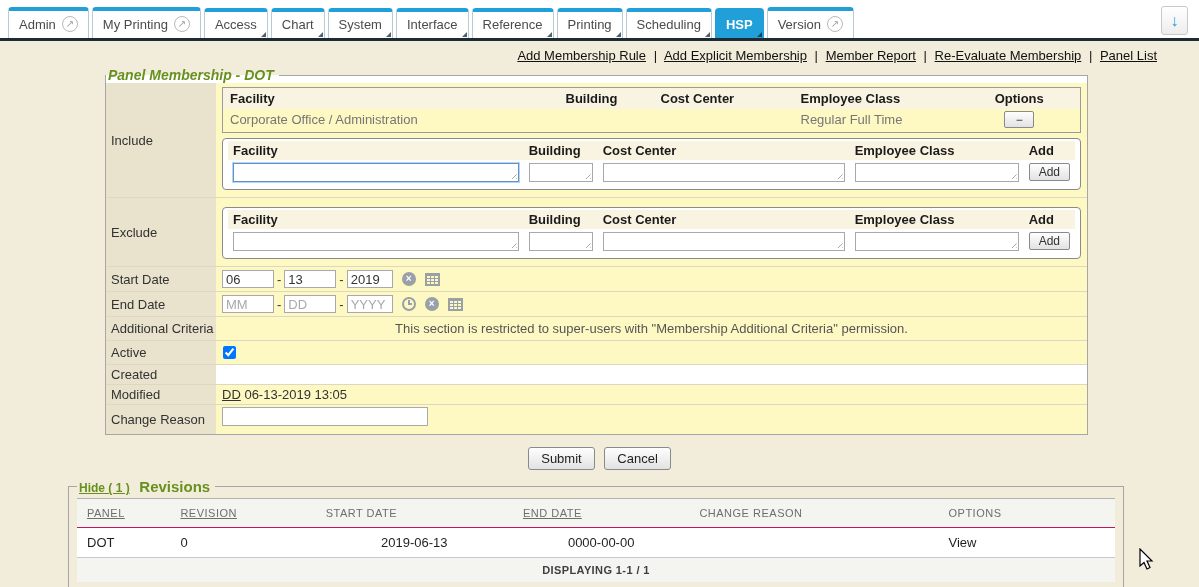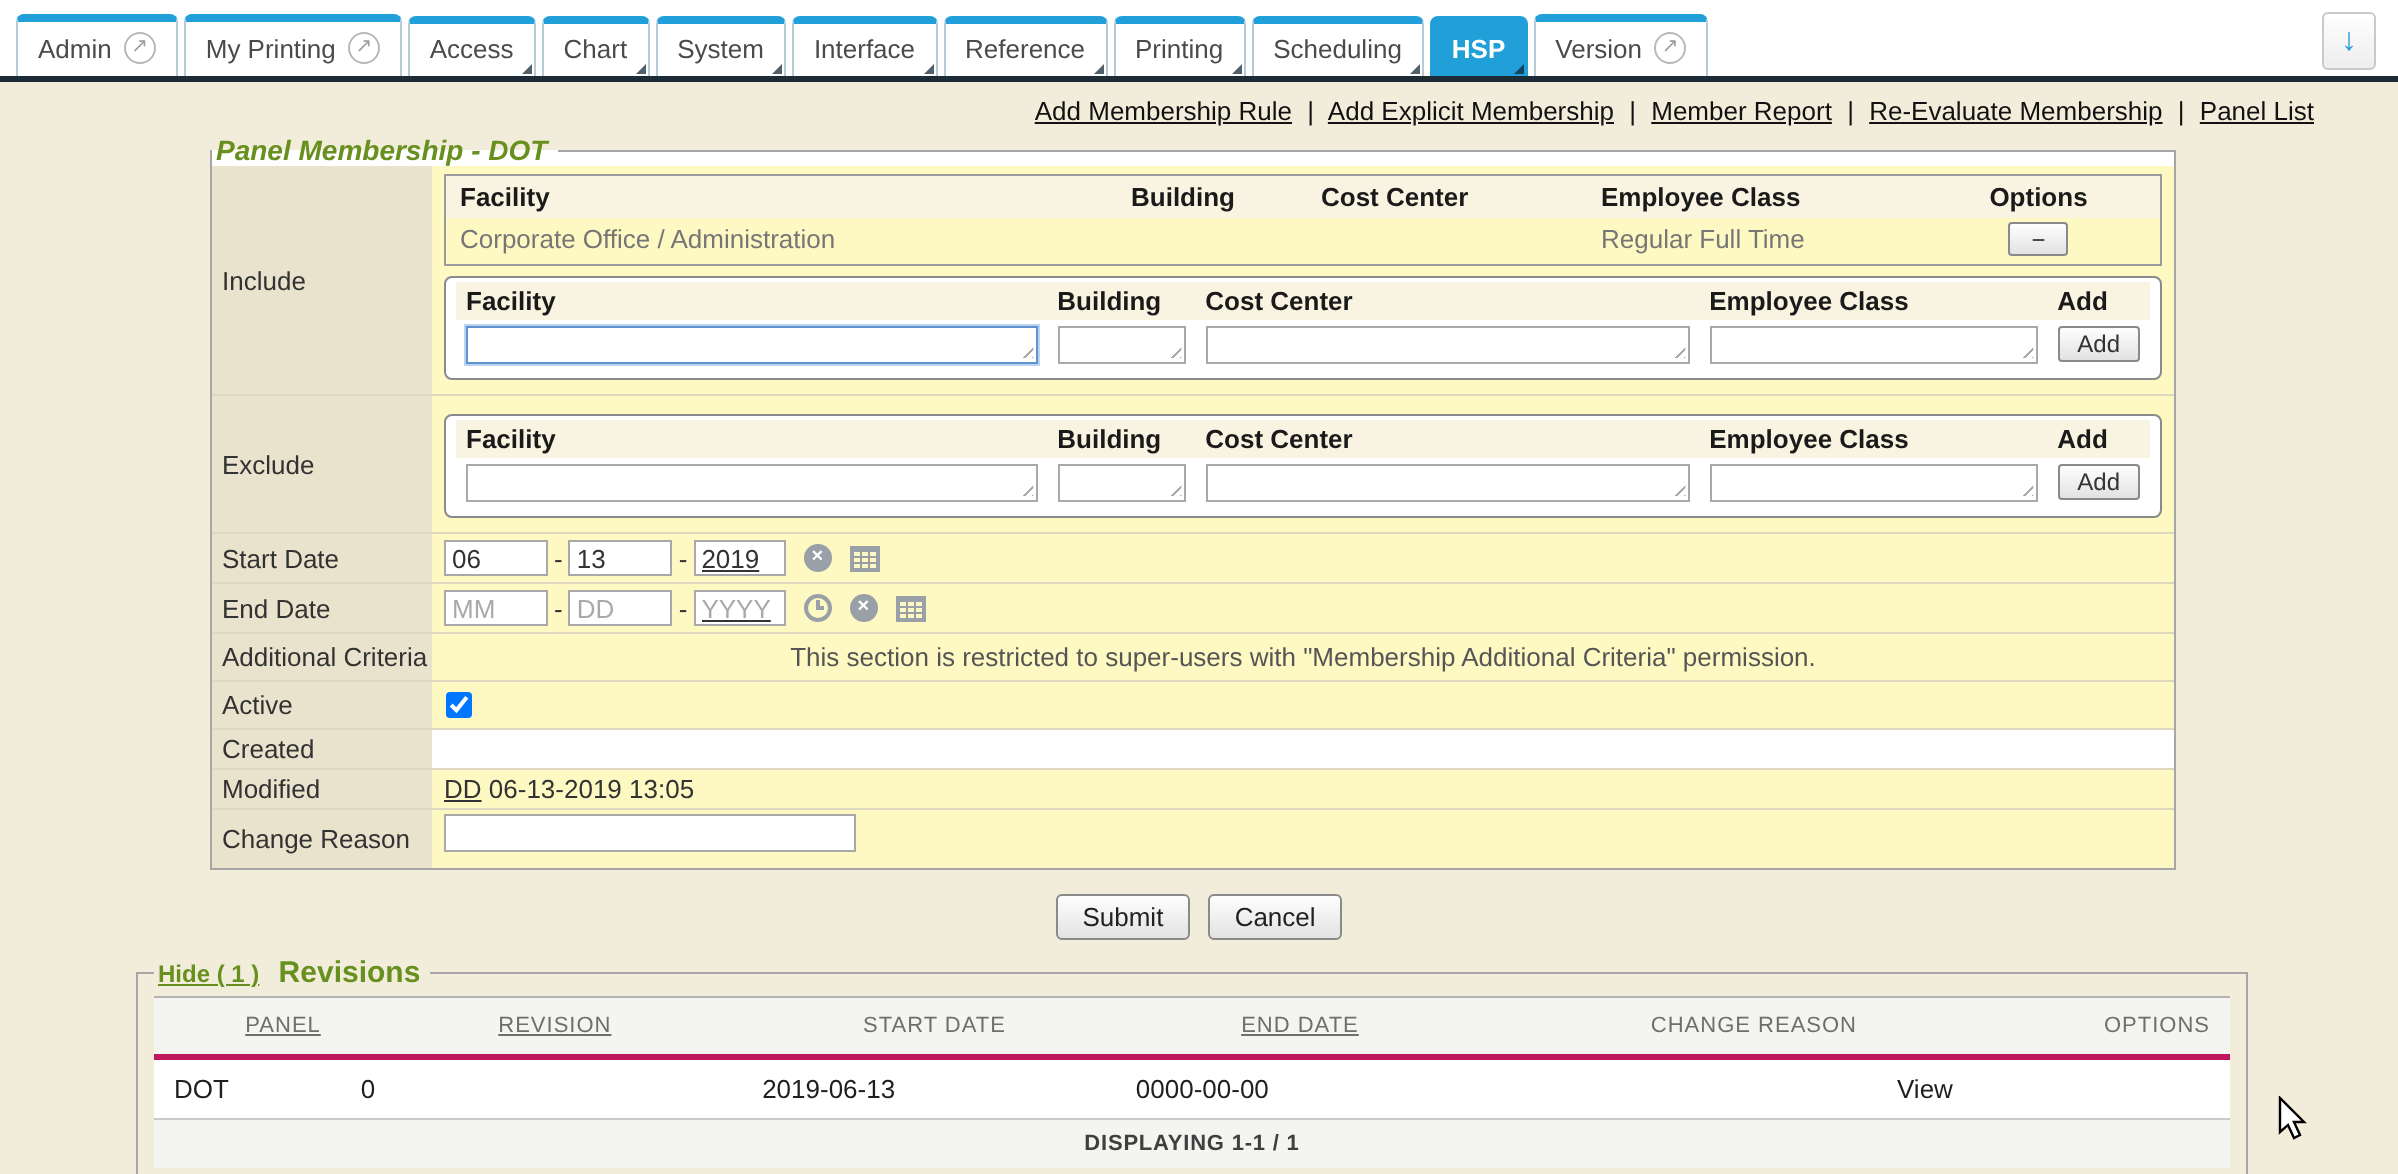--- a/index.html
+++ b/index.html
@@ -98,7 +98,7 @@
     height:18px; width:52px; border:1px solid #a9a9a9; padding:1px 3px;
     font-size:13px; font-family:inherit; color:#333;
   }
-  .date-input.yyyy { width:46px;text-decoration:underline; }
+  .date-input.yyyy { width:46px; }
   .date-input::placeholder { color:#a9a9a9; }
   .dash { color:#333; }
   .icon-clear {

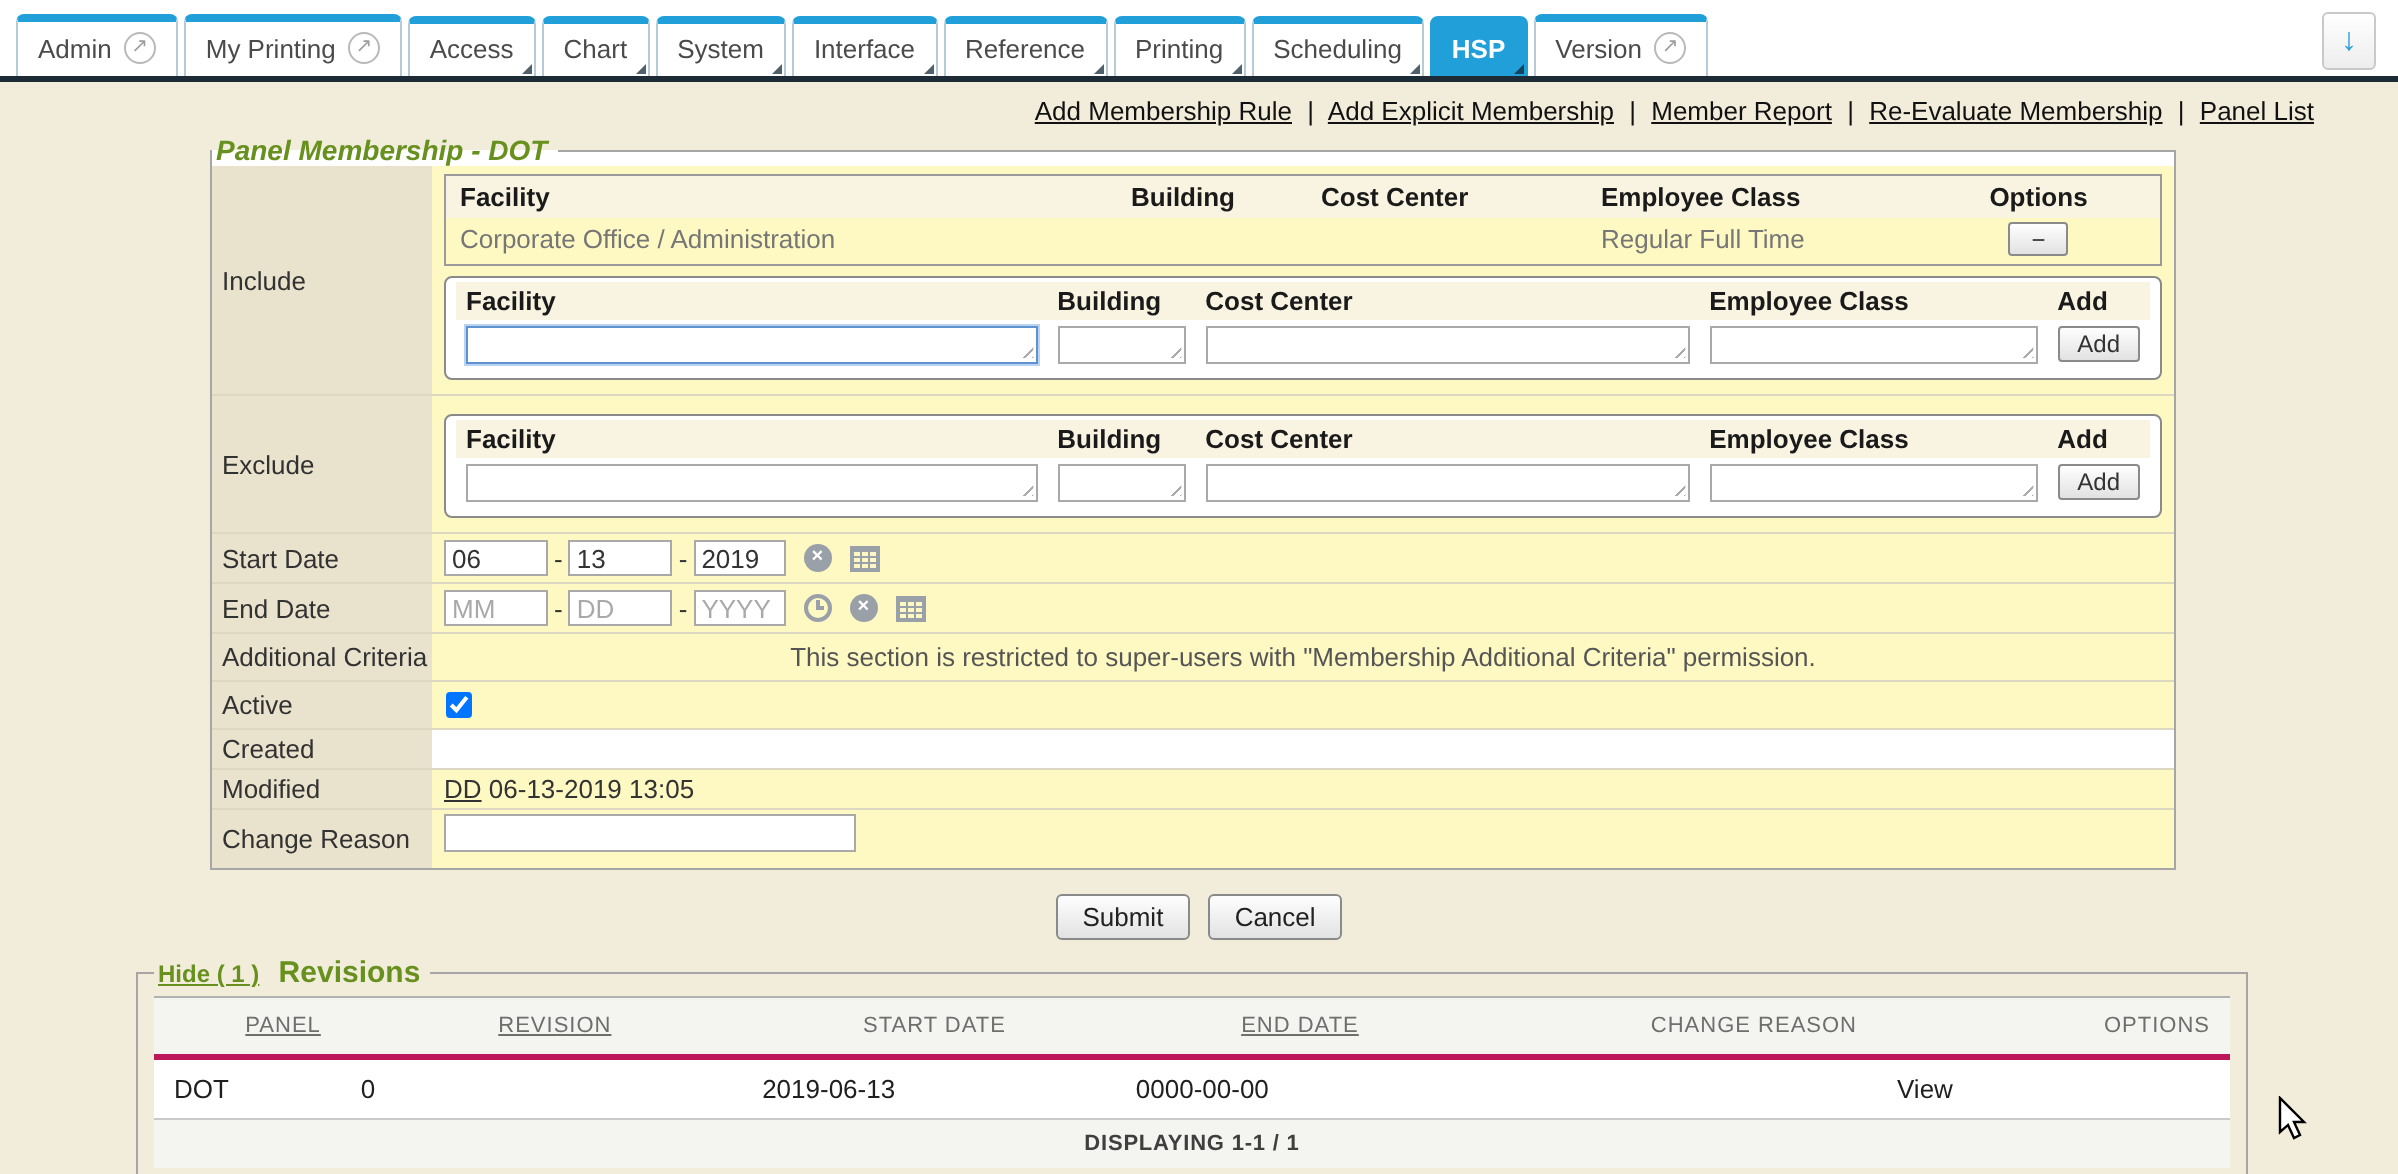--- a/index.html
+++ b/index.html
@@ -139,7 +139,7 @@
   table.rtable { width:100%; border-collapse:collapse; background:#fff; border-top:1px solid #b2b2b2; }
   .rtable th {
     background:#f4f4f1; color:#6e6e6e; font-weight:normal; font-size:11px;
-    letter-spacing:.5px; text-align:right; padding:8px 10px; border-bottom:3px solid #be185d;
+    letter-spacing:.5px; text-align:left; padding:8px 10px; border-bottom:1px solid #be185d;
   }
   .rtable th.u { text-decoration:underline; cursor:pointer; }
   .rtable td { padding:7px 10px; color:#1f1f1f; border-bottom:1px solid #c9c9c9; background:#fff; }

